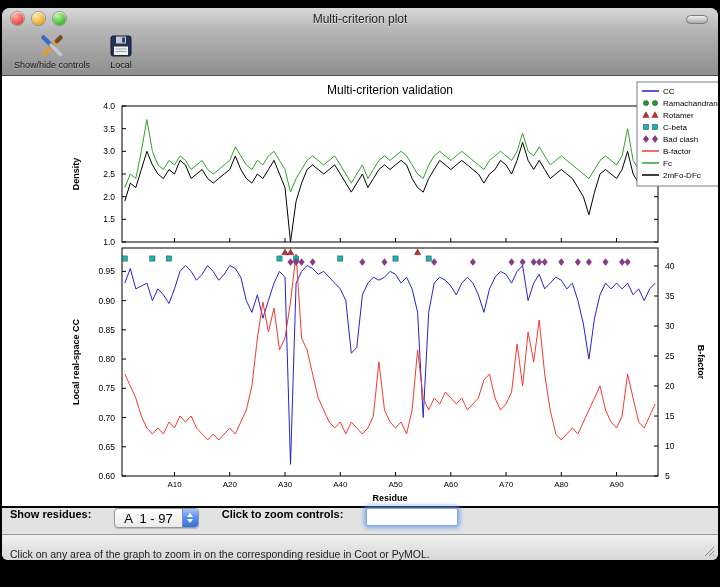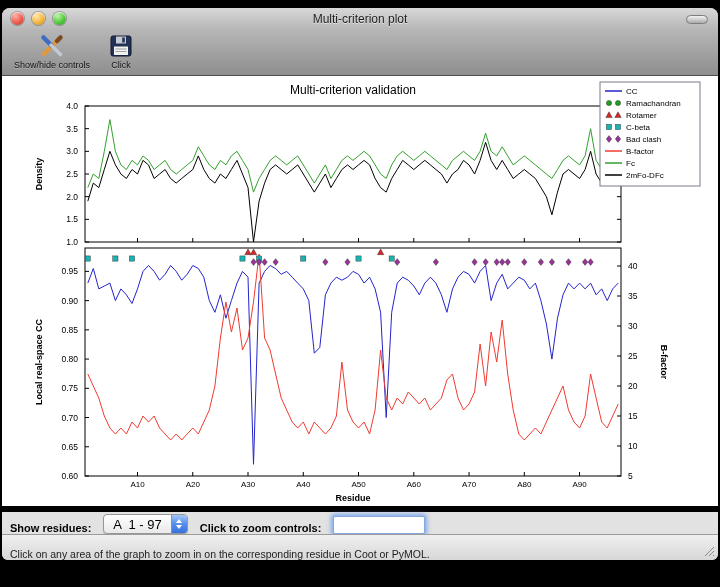--- a/index.html
+++ b/index.html
@@ -72,7 +72,7 @@
           <line x1="7.5" y1="16" x2="18.5" y2="16" stroke="#9aa0a8" stroke-width="1"></line>
           <line x1="7.5" y1="18.5" x2="18.5" y2="18.5" stroke="#9aa0a8" stroke-width="1"></line>
         </svg>
-        <span class="tool-label">Click</span>
+        <span class="tool-label">Local</span>
       </div>
     </div>
 

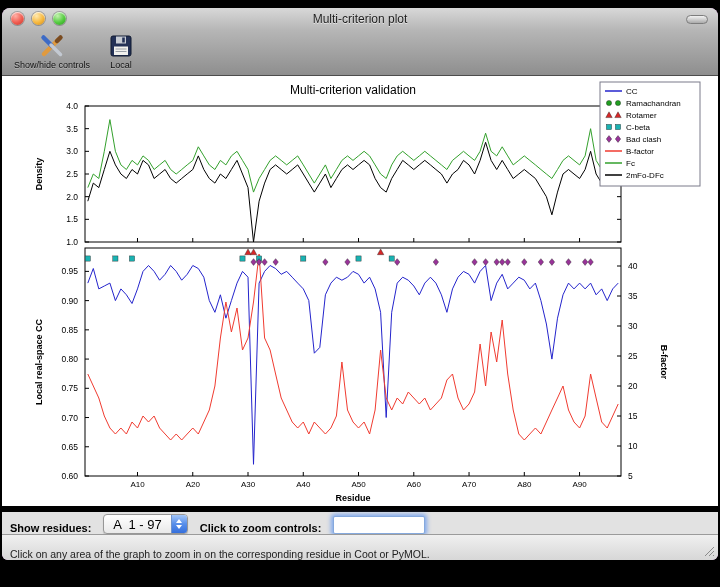--- a/index.html
+++ b/index.html
@@ -23,7 +23,7 @@
   .tool-btn { display:flex; flex-direction:column; align-items:center; padding:1px 4px; cursor:default; }
   .tool-icon { width:26px; height:26px; display:block; }
   .tool-label { font-size:9px; color:#111; margin-top:1px; text-shadow:0 1px 0 rgba(255,255,255,.3); white-space:nowrap; }
-  .plot-area { height:430px; background:#fff; }
+  .plot-area { height:430px; background:#fff;padding-left:37px; }
   #figure { display:block; }
   #figure text { font-family:"Liberation Sans", sans-serif; fill:#000; }
   .controls-row { height:28px; background:#e2e2e2; border-top:6px solid #000000; display:flex; align-items:flex-end; gap:12px; padding:0 8px; font-size:11px; }

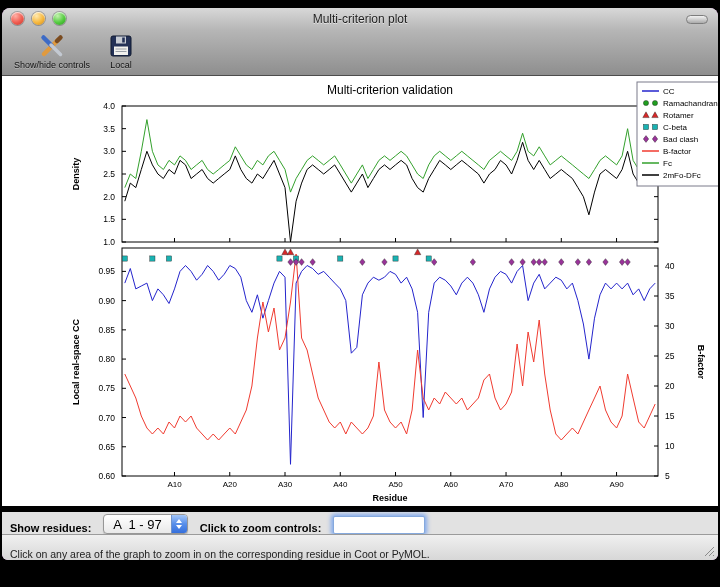--- a/index.html
+++ b/index.html
@@ -26,7 +26,7 @@
   .plot-area { height:430px; background:#fff;padding-left:37px; }
   #figure { display:block; }
   #figure text { font-family:"Liberation Sans", sans-serif; fill:#000; }
-  .controls-row { height:28px; background:#e2e2e2; border-top:6px solid #000000; display:flex; align-items:flex-end; gap:12px; padding:0 8px; font-size:11px; }
+  .controls-row { height:28px; background:#e2e2e2; border-top:2px solid #000000; display:flex; align-items:flex-start; gap:23px; padding:0 8px; font-size:11px; }
   .ctl-label { font-weight:bold; color:#000; white-space:nowrap; }
   .combo { display:flex; align-items:stretch; height:20px; border:1px solid #979797; border-radius:4px; overflow:hidden; background:linear-gradient(#ffffff,#e9e9e9); box-shadow:0 1px 1px rgba(0,0,0,.18); }
   .combo-text { display:flex; align-items:center; padding:0 9px; font-size:13px; white-space:pre; color:#000; }

